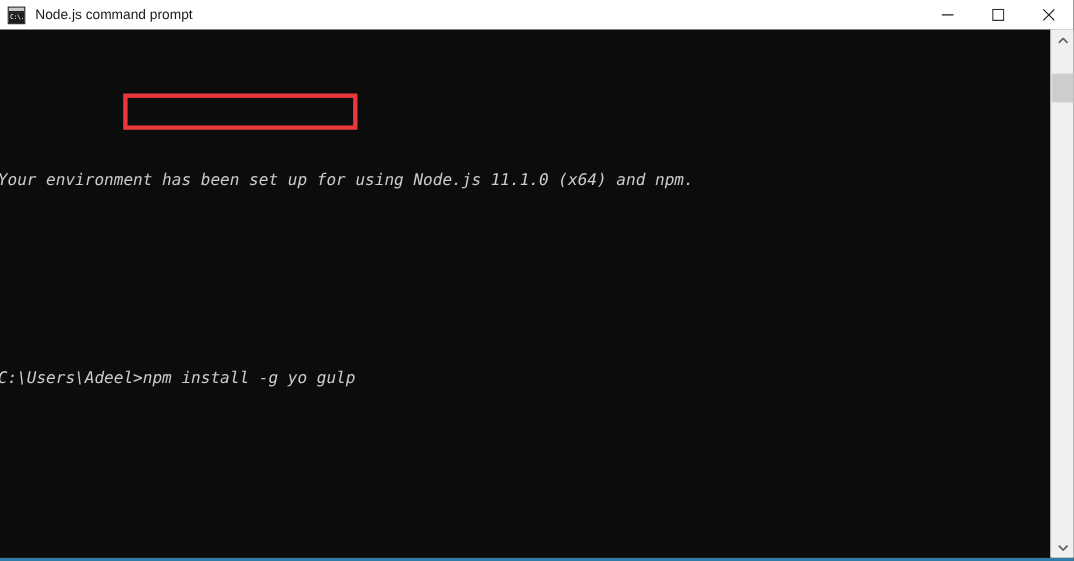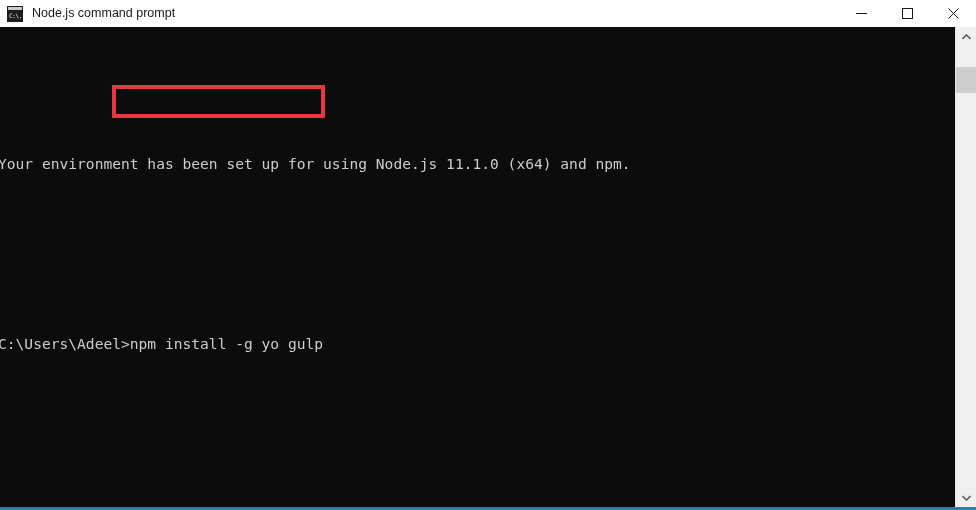--- a/index.html
+++ b/index.html
@@ -116,6 +116,7 @@
     color: #cccccc;
     white-space: pre;
     letter-spacing: 0px;
+    font-style: italic;
   }
   .term-line {
     height: 30px;

